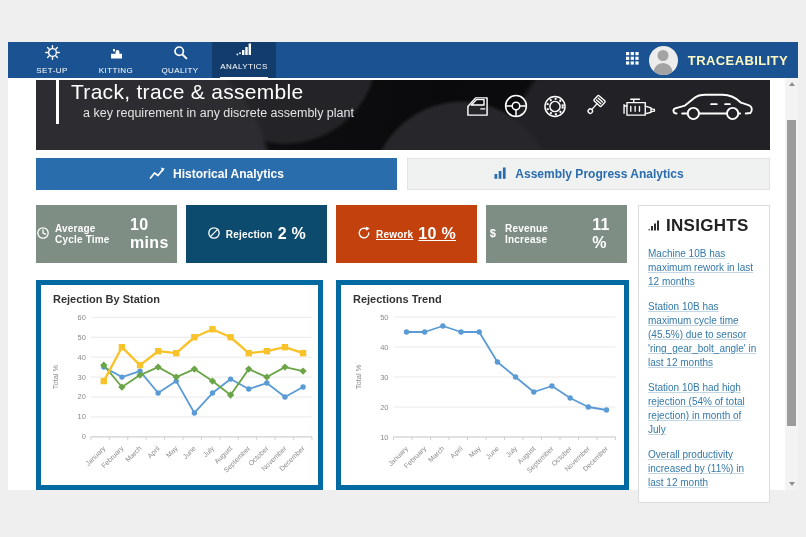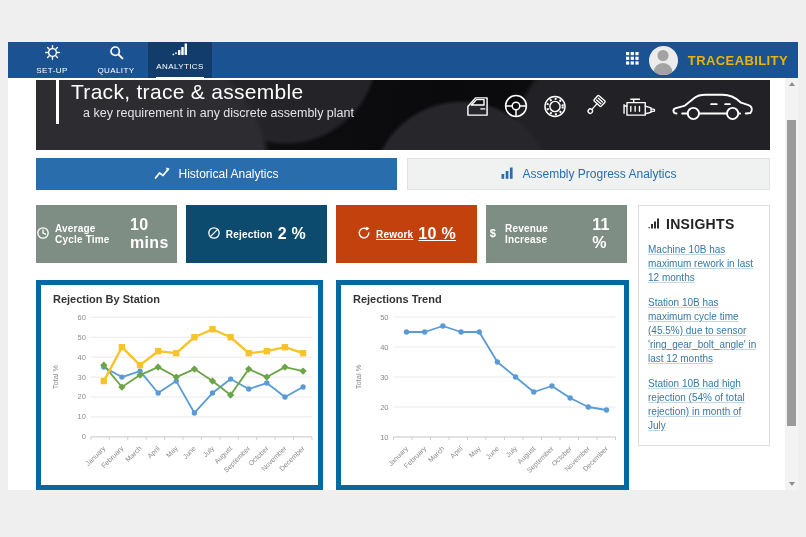--- a/index.html
+++ b/index.html
@@ -18,7 +18,7 @@
   .nav-tab.active{background:#123c6c;}
   .nav-tab.active .lbl{border-bottom:1.5px solid #fff;padding-bottom:6px;}
   .nav-right{margin-left:auto;display:flex;align-items:center;gap:10px;padding-right:10px;}
-  .brand{color:#eab308;font-weight:bold;font-size:13px;letter-spacing:.4px;}
+  .brand{color:#fef9c3;font-weight:bold;font-size:13px;letter-spacing:.4px;}
   .avatar{width:29px;height:29px;border-radius:50%;background:#ececec;position:relative;overflow:hidden;flex:none;}
   .avatar .head{position:absolute;left:50%;top:4px;transform:translateX(-50%);width:11px;height:11px;border-radius:50%;background:#a3a3a3;}
   .avatar .shoulders{position:absolute;left:50%;top:17px;transform:translateX(-50%);width:19px;height:13px;border-radius:50% 50% 0 0/75% 75% 0 0;background:#a3a3a3;}

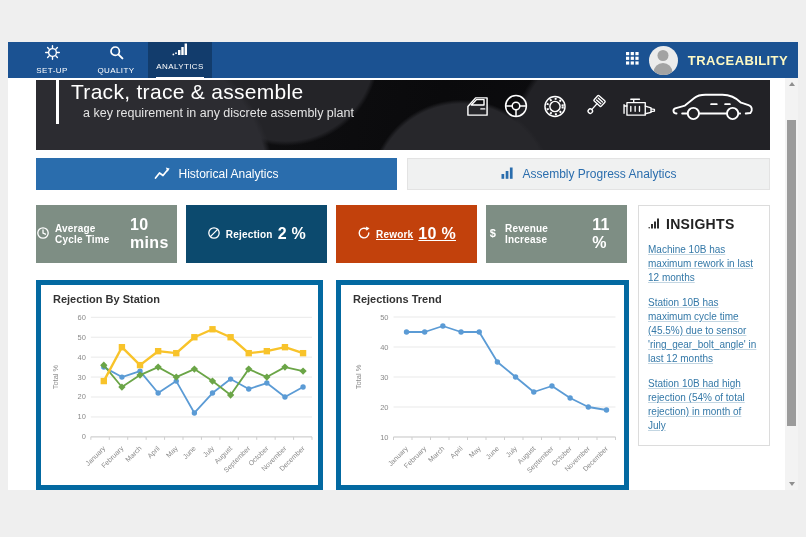--- a/index.html
+++ b/index.html
@@ -85,6 +85,15 @@
         </svg>
       </span>
       <span class="lbl">SET-UP</span>
+    </div>
+    <div class="nav-tab">
+      <span>
+        <svg width="15" height="14" viewBox="0 0 15 14">
+          <path d="M2,12.5 H13 V7.8 H10.4 V6 A1.9,1.9 0 0 0 6.6,6 V7.8 H2 Z" fill="#fff"></path>
+          <rect x="4" y="3" width="2" height="2.4" fill="#fff"></rect>
+        </svg>
+      </span>
+      <span class="lbl">KITTING</span>
     </div>
     <div class="nav-tab">
       <span>

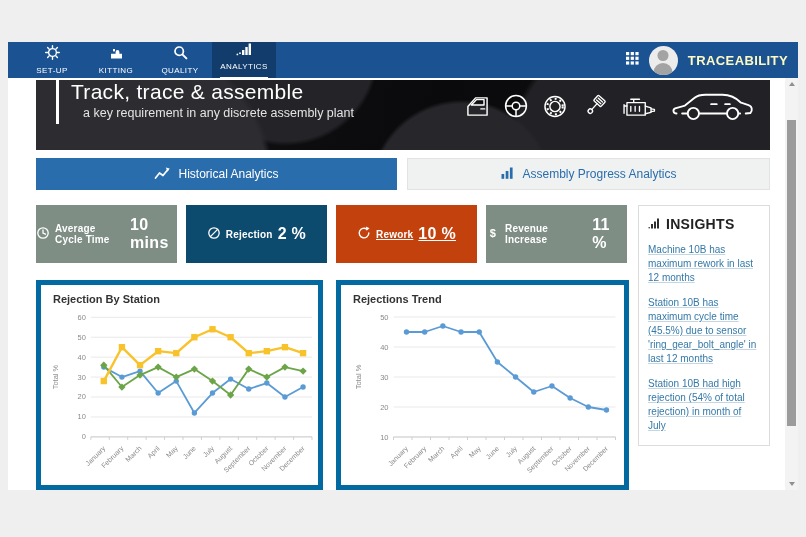--- a/index.html
+++ b/index.html
@@ -49,7 +49,7 @@
   .hero-icons svg{display:block;}
 
   .view-tabs{display:flex;gap:10px;margin-top:8px;}
-  .vt{flex:1;height:32px;display:flex;align-items:center;justify-content:center;gap:8px;font-size:12px;font-weight:normal;cursor:pointer;box-sizing:border-box;}
+  .vt{flex:1;height:32px;display:flex;align-items:center;justify-content:center;gap:8px;font-size:12px;font-weight:bold;cursor:pointer;box-sizing:border-box;}
   .vt.active{background:#2a6dad;color:#fff;}
   .vt.inactive{background:#f0f1f1;color:#2a6dad;border:1px solid #e3e3e3;}
 

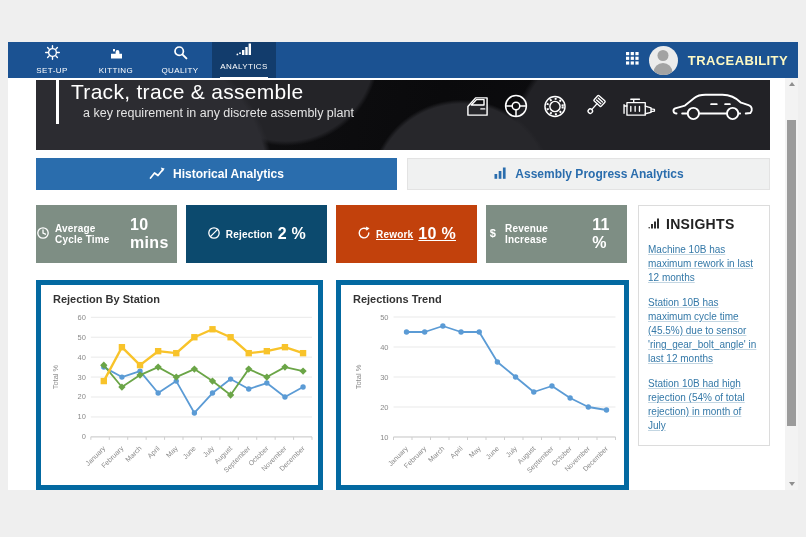--- a/index.html
+++ b/index.html
@@ -68,7 +68,7 @@
   .chart-card svg{display:block;}
 
   .insights{width:129px;margin-left:9px;border:1px solid #dcdcdc;padding:10px 9px 12px 9px;box-sizing:content-box;background:#fff;}
-  .insights-title{display:flex;align-items:center;gap:5px;font-size:14px;font-weight:bold;color:#222;letter-spacing:.3px;}
+  .insights-title{display:flex;align-items:center;gap:5px;font-size:17px;font-weight:bold;color:#222;letter-spacing:.3px;}
   .insight{display:block;margin-top:11px;font-size:10px;line-height:1.4;color:#3579a8;text-decoration:underline;text-decoration-color:#c3d6e2;cursor:pointer;}
 </style>
 </head>

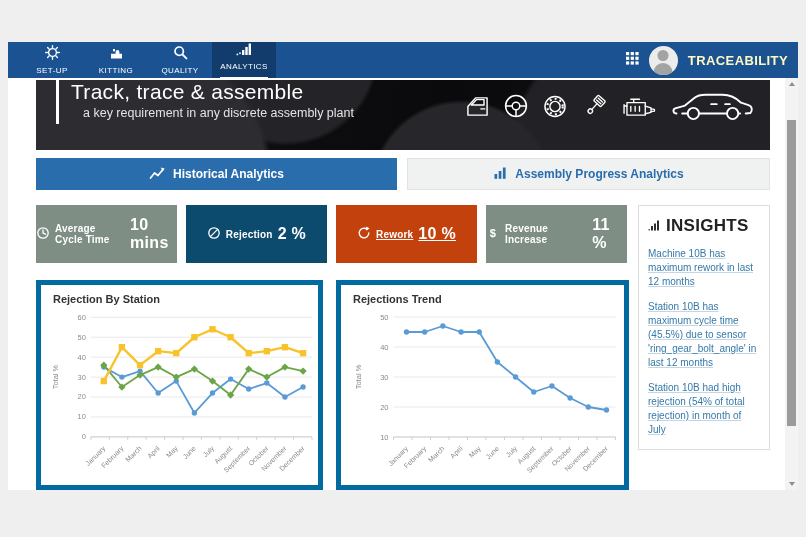--- a/index.html
+++ b/index.html
@@ -446,6 +446,7 @@
         <a class="insight">Machine 10B has maximum rework in last 12 months</a>
         <a class="insight">Station 10B has maximum cycle time (45.5%) due to sensor 'ring_gear_bolt_angle' in last 12 months</a>
         <a class="insight">Station 10B had high rejection (54% of total rejection) in month of July</a>
+        <a class="insight">Overall productivity increased by (11%) in last 12 month</a>
       </div>
     </div>
 

